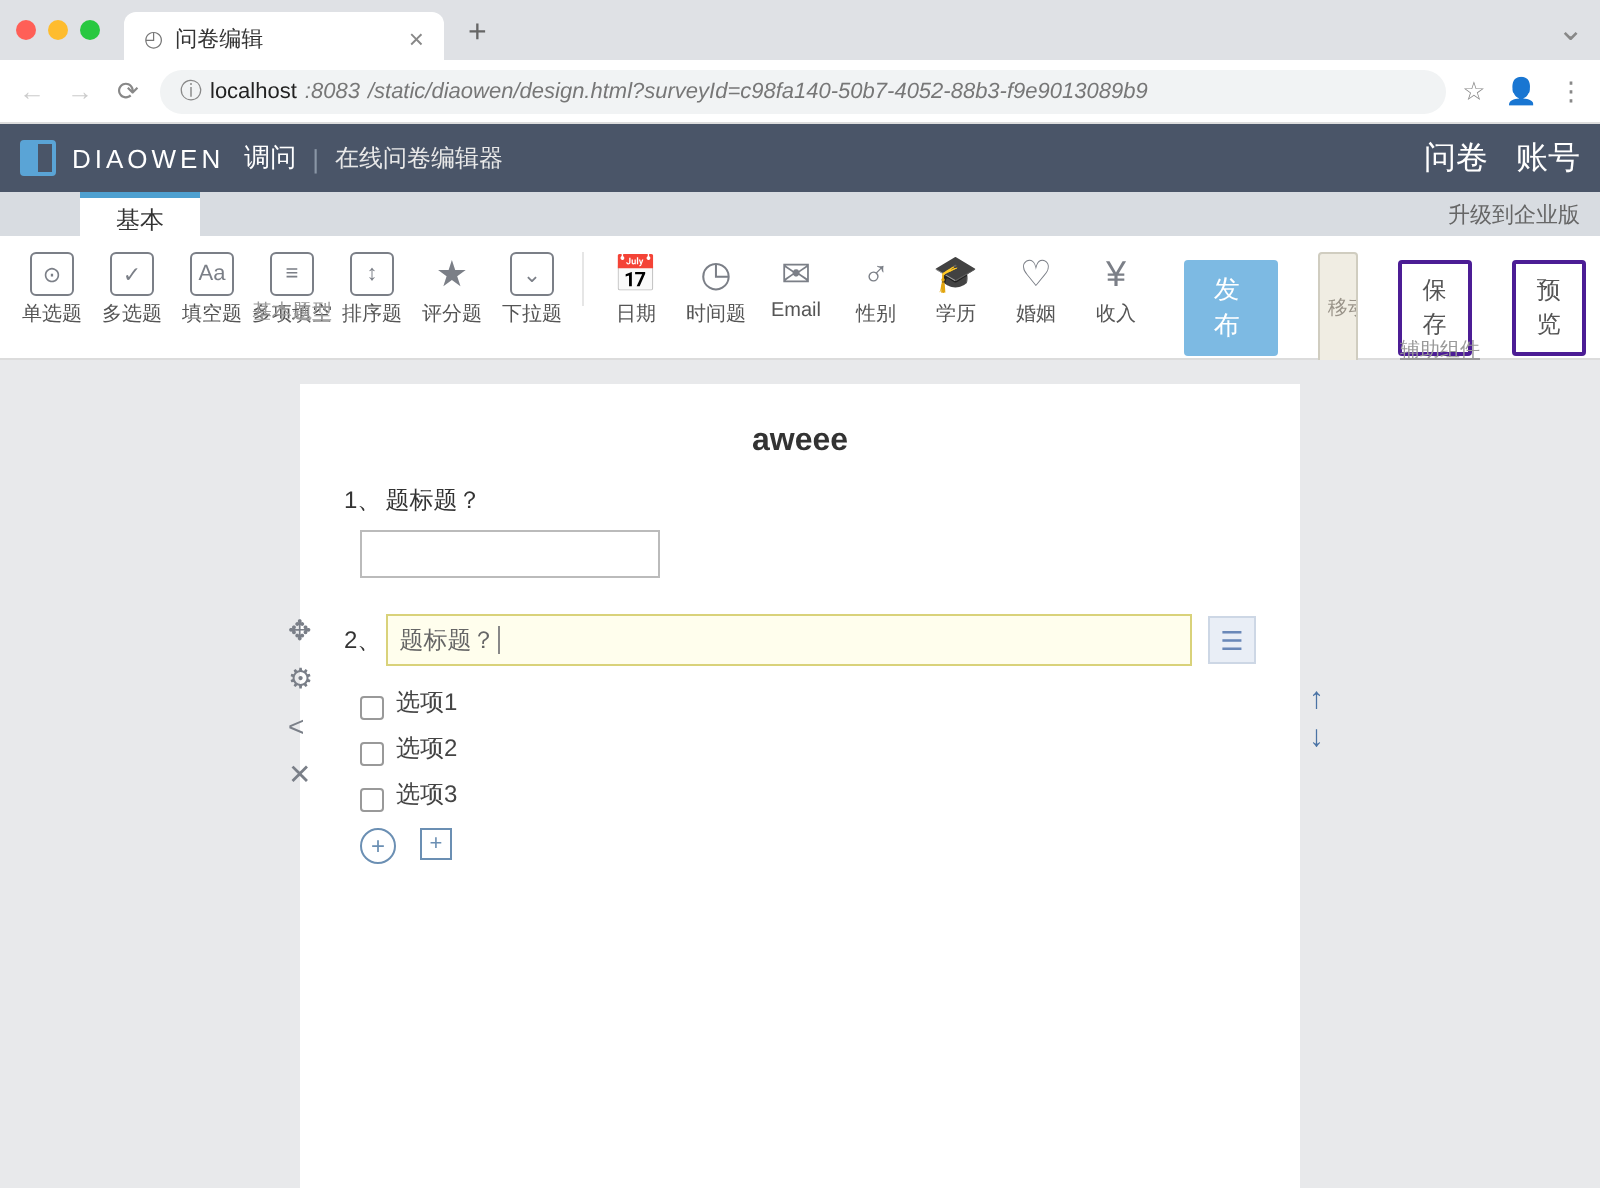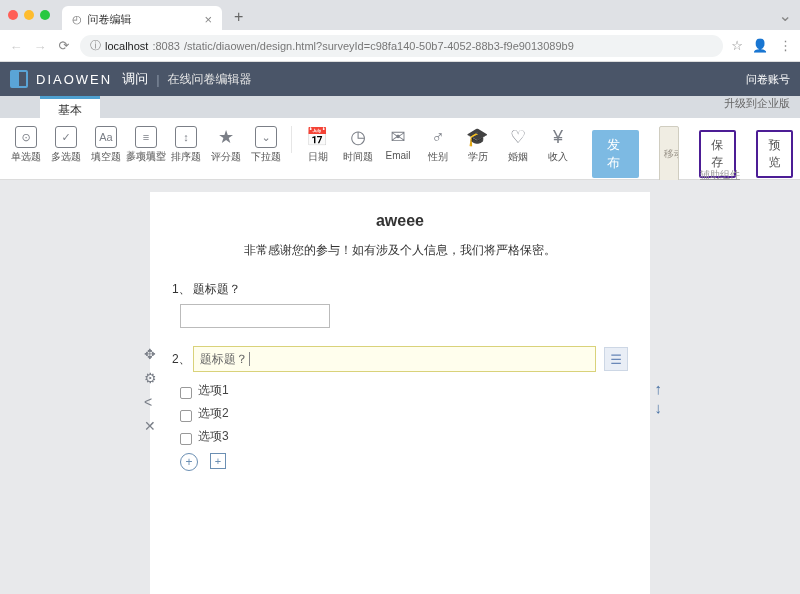--- a/index.html
+++ b/index.html
@@ -21,7 +21,7 @@
 .addr-bar { flex: 1; background: #f1f3f4; border-radius: 12px; height: 22px; display: flex; align-items: center; padding: 0 10px; font-size: 11px; color: #333; gap: 4px; }
 .addr-bar .lock { color: #888; }
 .addr-bar .host { color: #222; }
-.addr-bar .path { color: #777; }
+.addr-bar .path { color: #777; font-style: italic; }
 .addr-ctrl { display: flex; gap: 10px; color: #888; font-size: 13px; }
 
 

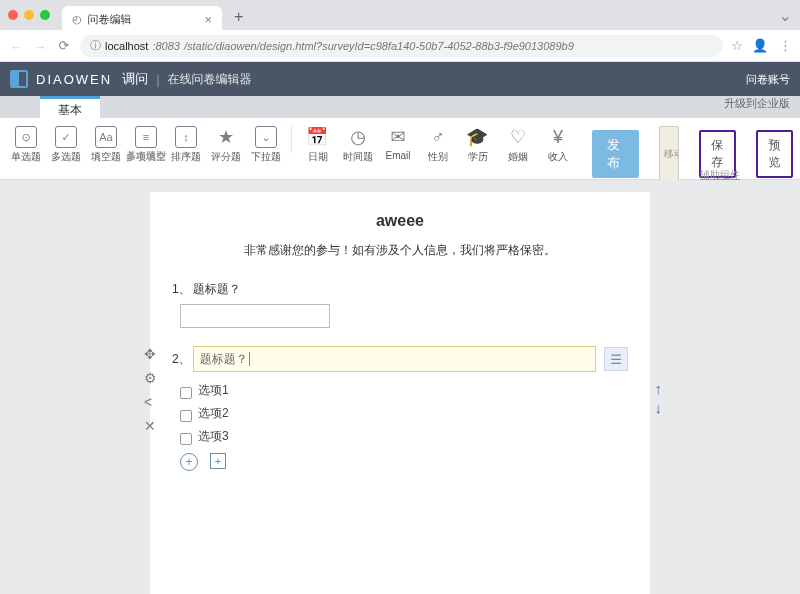--- a/index.html
+++ b/index.html
@@ -29,7 +29,7 @@
 .brand-logo { width:18px; height:18px; background: linear-gradient(90deg,#5aa4d6 50%,#4a5568 50%); border:2px solid #5aa4d6; border-radius:2px; margin-right:8px; }
 .brand-name { letter-spacing:2px; margin-right: 10px; }
 .brand-sub { font-size: 12px; color: #e8e8e8; }
-.hdr-right { margin-left:auto; display:flex; font-size:11px; }
+.hdr-right { margin-left:auto; display:flex; gap:14px; font-size:16px; }
 .app-subbar { background: #d8dce1; height: 22px; display:flex; justify-content:flex-end; padding: 0 10px; font-size: 11px; color:#666; position:relative; }
 .app-subbar .tabpill { position:absolute; left:40px; top:0; background:#fff; border-top:3px solid #4ea0d0; padding: 3px 18px; font-size:12px; color:#333; }
 

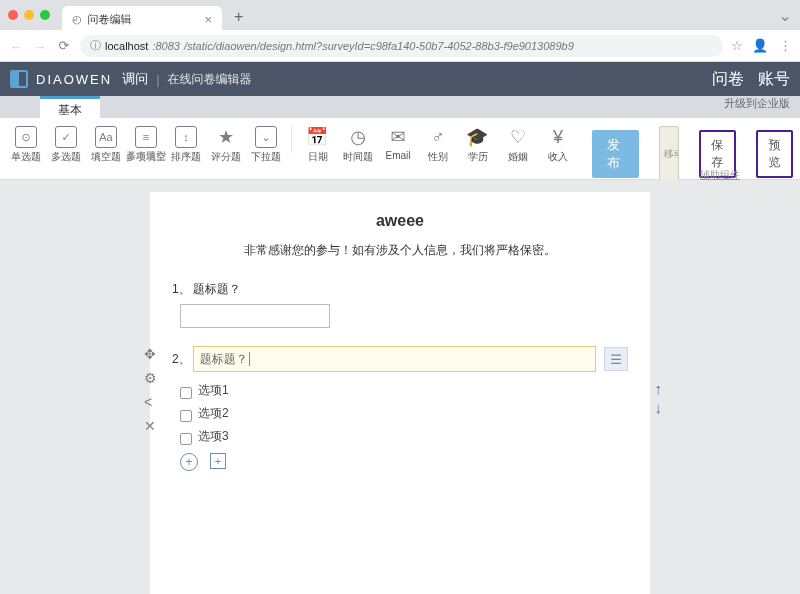--- a/index.html
+++ b/index.html
@@ -30,7 +30,7 @@
 .brand-name { letter-spacing:2px; margin-right: 10px; }
 .brand-sub { font-size: 12px; color: #e8e8e8; }
 .hdr-right { margin-left:auto; display:flex; gap:14px; font-size:16px; }
-.app-subbar { background: #d8dce1; height: 22px; display:flex; justify-content:flex-end; padding: 0 10px; font-size: 11px; color:#666; position:relative; }
+.app-subbar { background: #d8dce1; height: 22px; display:flex; align-items:center; justify-content:flex-end; padding: 0 10px; font-size: 11px; color:#666; position:relative; }
 .app-subbar .tabpill { position:absolute; left:40px; top:0; background:#fff; border-top:3px solid #4ea0d0; padding: 3px 18px; font-size:12px; color:#333; }
 
 

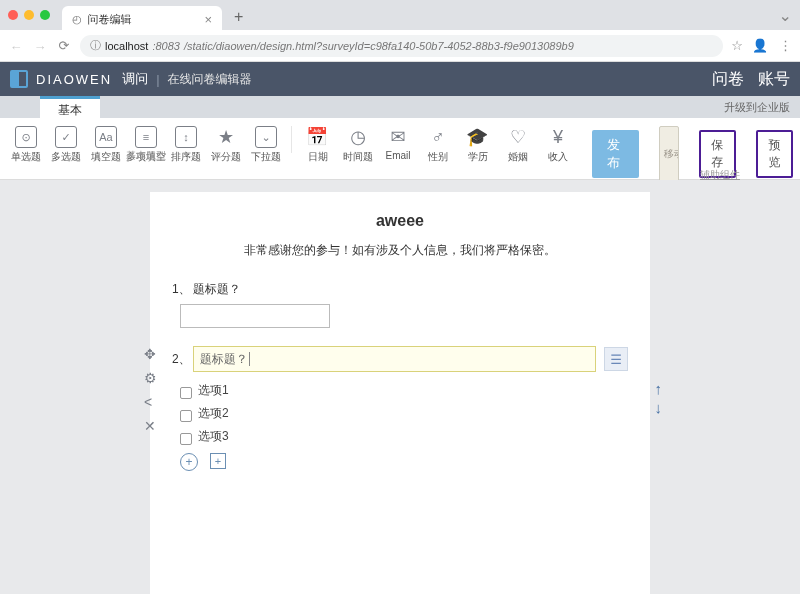--- a/index.html
+++ b/index.html
@@ -204,7 +204,6 @@
 <div class="canvas-scroll">
   <div class="paper">
     <div class="survey-title">aweee</div>
-    <div class="survey-desc">非常感谢您的参与！如有涉及个人信息，我们将严格保密。</div>
 
     <div class="q-block">
       <div class="q-head">

